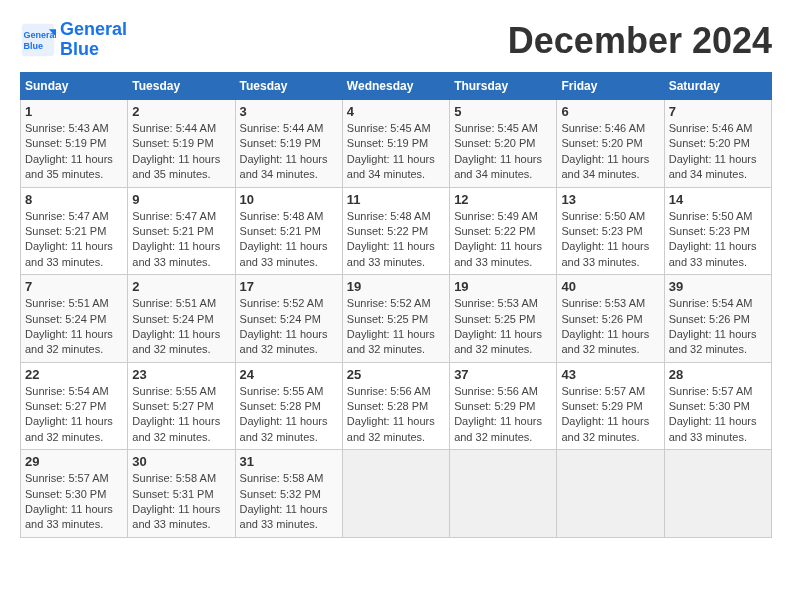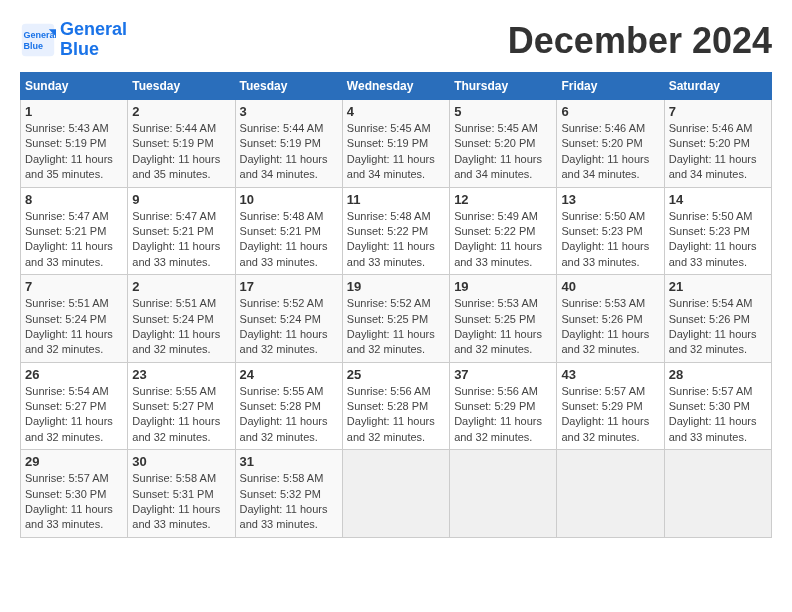--- a/index.html
+++ b/index.html
@@ -210,7 +210,7 @@
           <div class="day-info">Sunrise: 5:53 AM<br>Sunset: 5:26 PM<br>Daylight: 11 hours and 32 minutes.</div>
         </td>
         <td>
-          <span class="day-number">21</span>
+          <span class="day-number">39</span>
           <div class="day-info">Sunrise: 5:54 AM<br>Sunset: 5:26 PM<br>Daylight: 11 hours and 32 minutes.</div>
         </td>
       </tr>

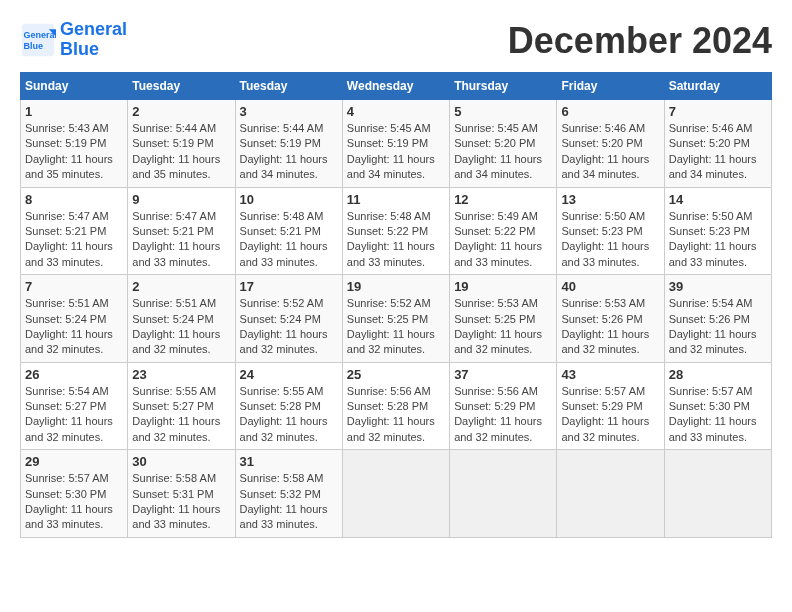--- a/index.html
+++ b/index.html
@@ -216,7 +216,7 @@
       </tr>
       <tr>
         <td>
-          <span class="day-number">26</span>
+          <span class="day-number">22</span>
           <div class="day-info">Sunrise: 5:54 AM<br>Sunset: 5:27 PM<br>Daylight: 11 hours and 32 minutes.</div>
         </td>
         <td>

